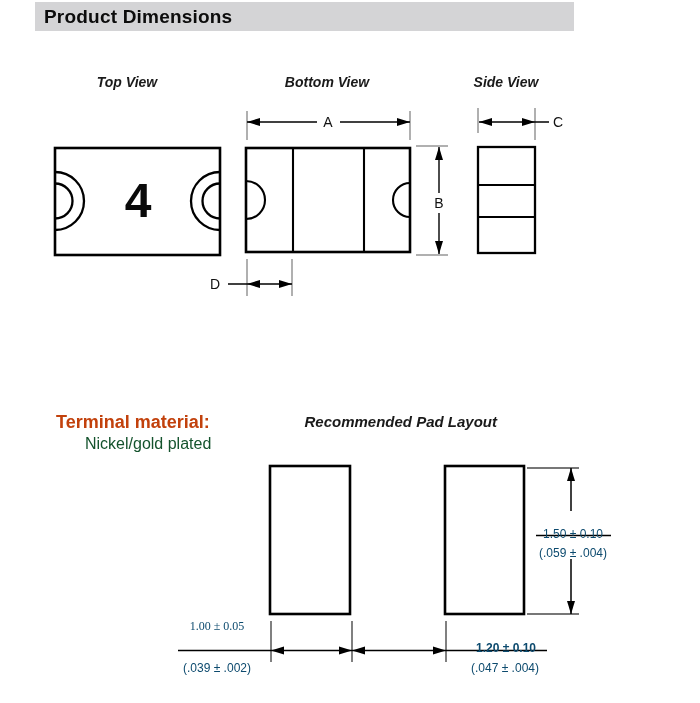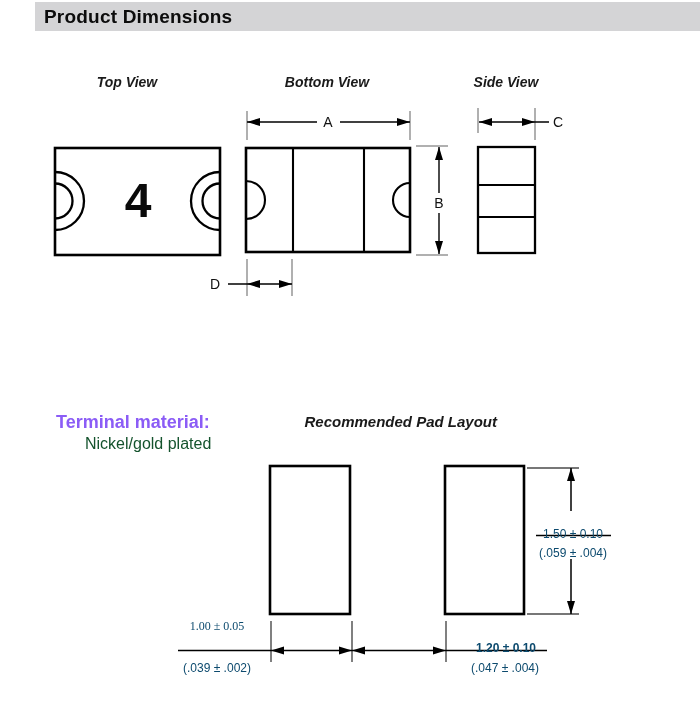--- a/index.html
+++ b/index.html
@@ -12,7 +12,7 @@
   }
   .abs { position: absolute; }
   #header-bar {
-    left: 35px; top: 2px; width: 665px; height: 29px;
+    left: 35px; top: 2px; width: 539px; height: 29px;
     background: #d4d4d6;
     display: flex; align-items: center;
     padding-left: 9px;

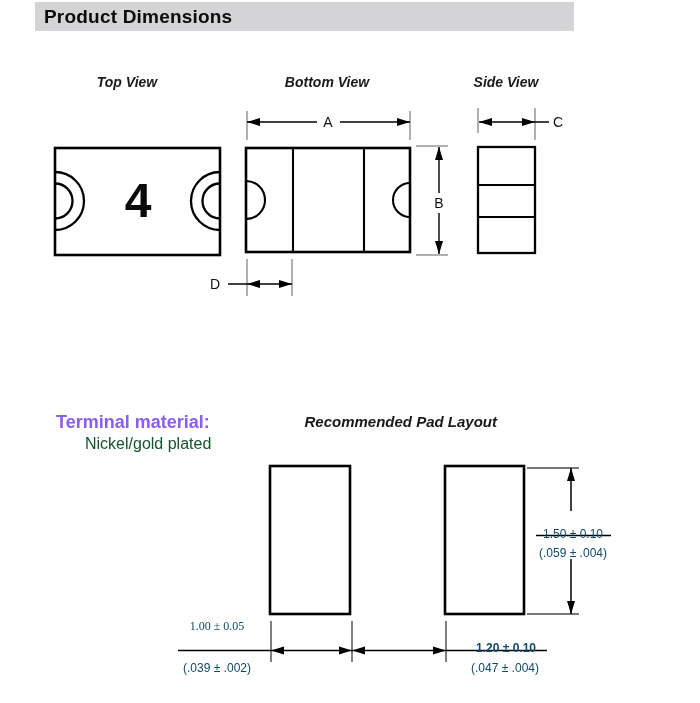--- a/index.html
+++ b/index.html
@@ -33,7 +33,7 @@
     font-size: 48px; font-weight: bold; color: #0a0a0a;
     text-align: center; line-height: 52px;
   }
-  .term-label { font-size: 18px; font-weight: bold; color: #8b5cf6; }
+  .term-label { font-size: 18px; font-weight: bold; color: #c2410c; }
   .term-value { font-size: 16px; color: #14532d; }
   .pad-title {
     font-size: 15px; font-weight: bold; font-style: italic;

